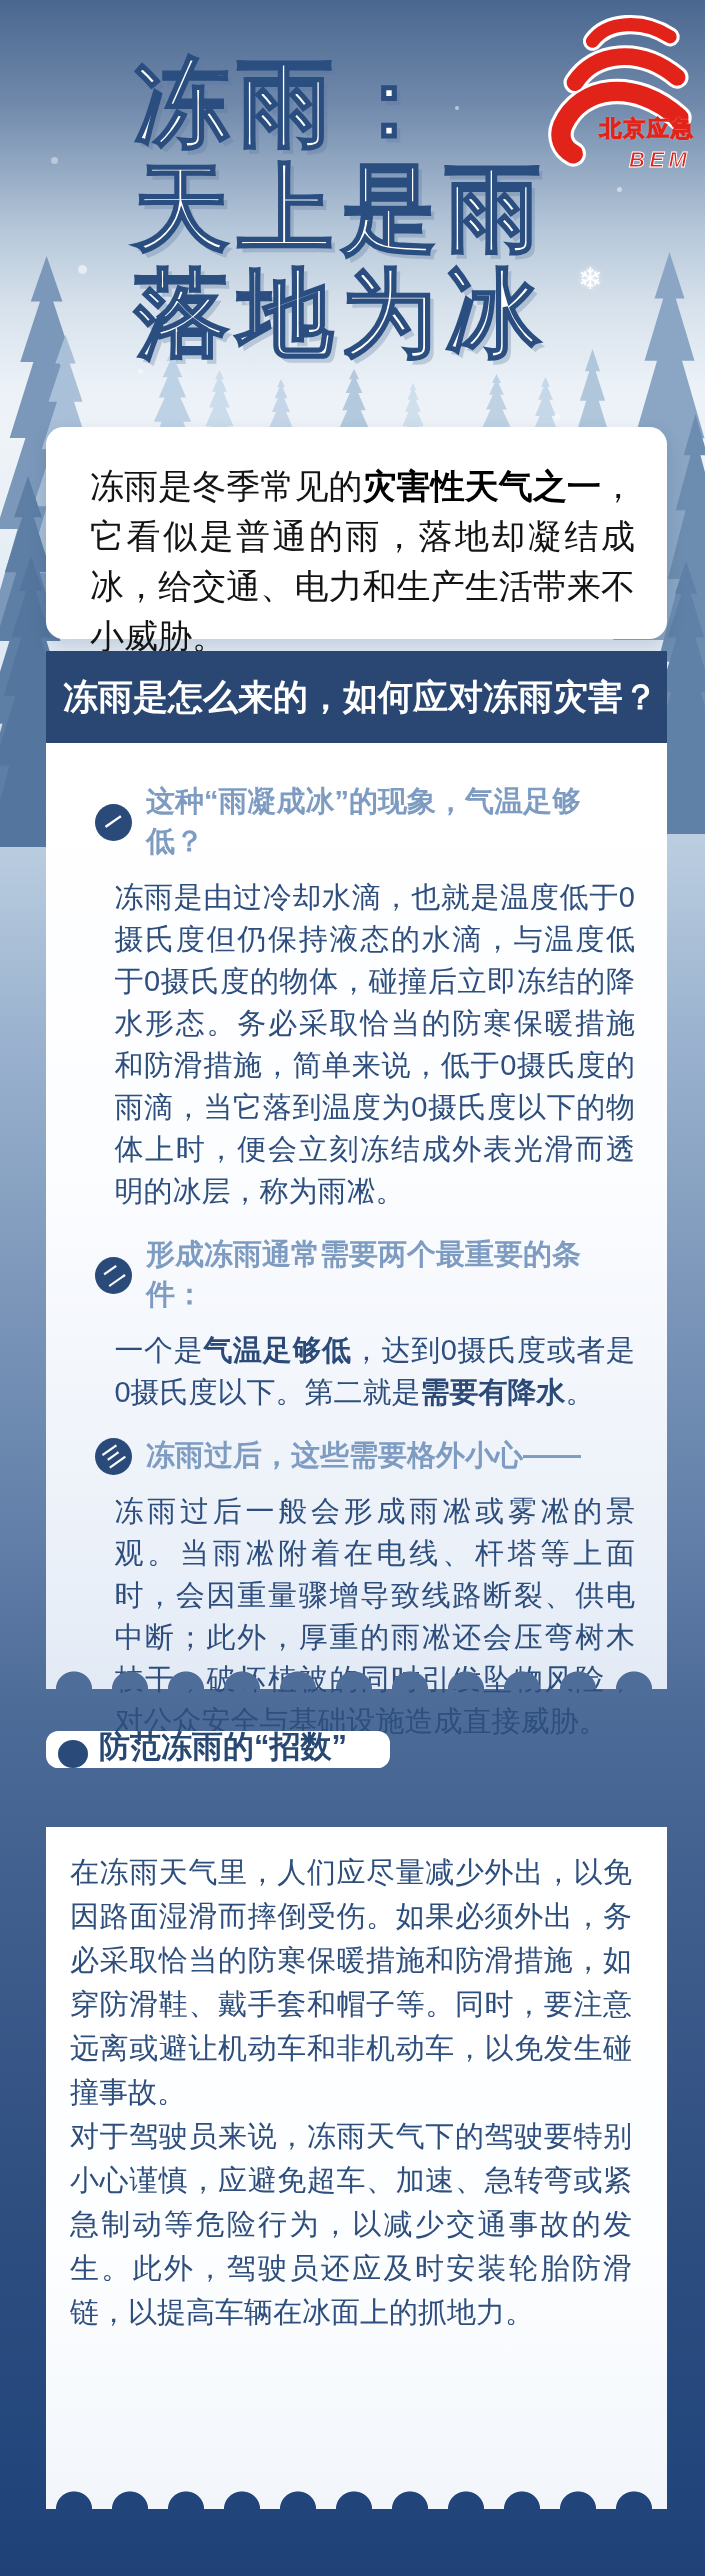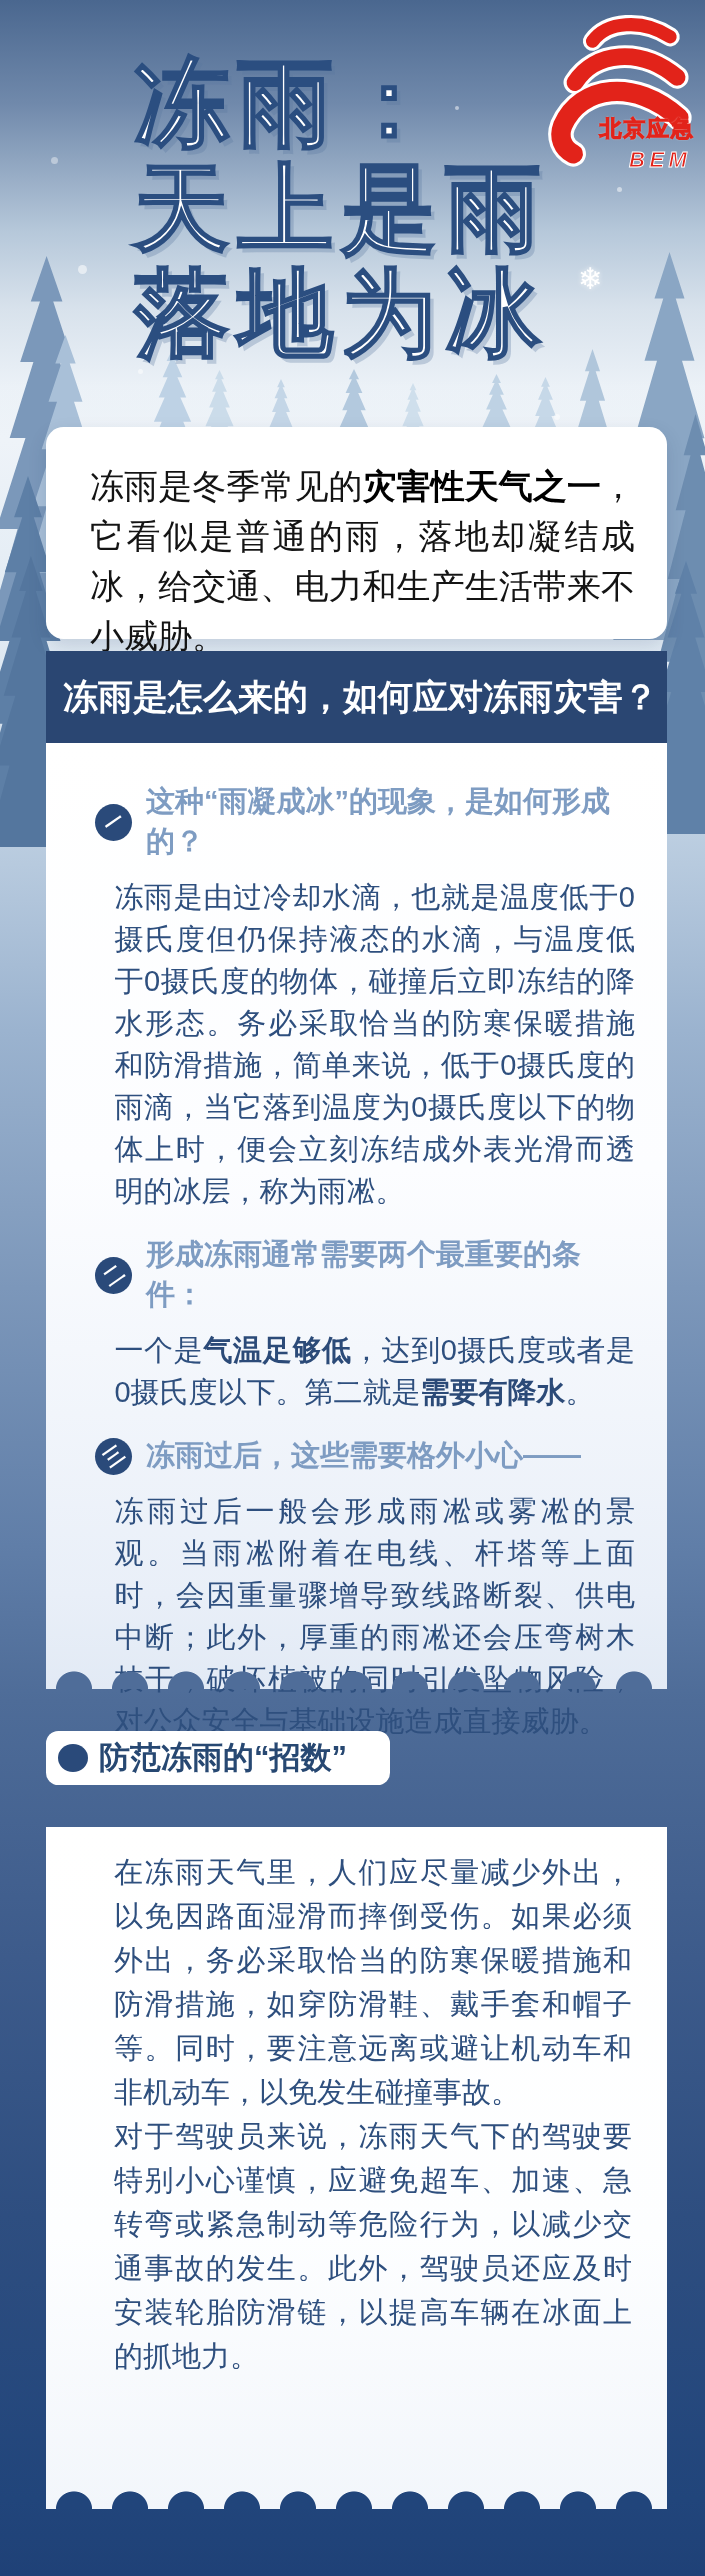--- a/index.html
+++ b/index.html
@@ -136,7 +136,7 @@
         <div class="num-circle">
           <span>一</span>
         </div>
-        <h2>这种“雨凝成冰”的现象，是如何形成的？</h2>
+        <h2>这种“雨凝成冰”的现象，气温足够低？</h2>
       </div>
       <p class="qa-body"><span>冻雨是由过冷却水滴，也就是温度低于0摄氏度但仍保持液态的水滴，与温度低于0摄氏度的物体，碰撞后立即冻结的降水形态。务必采取恰当的防寒保暖措施和防滑措施，简单来说，低于0摄氏度的雨滴，当它落到温度为0摄氏度以下的物体上时，便会立刻冻结成外表光滑而透明的冰层，称为雨凇。</span></p>
     </div>

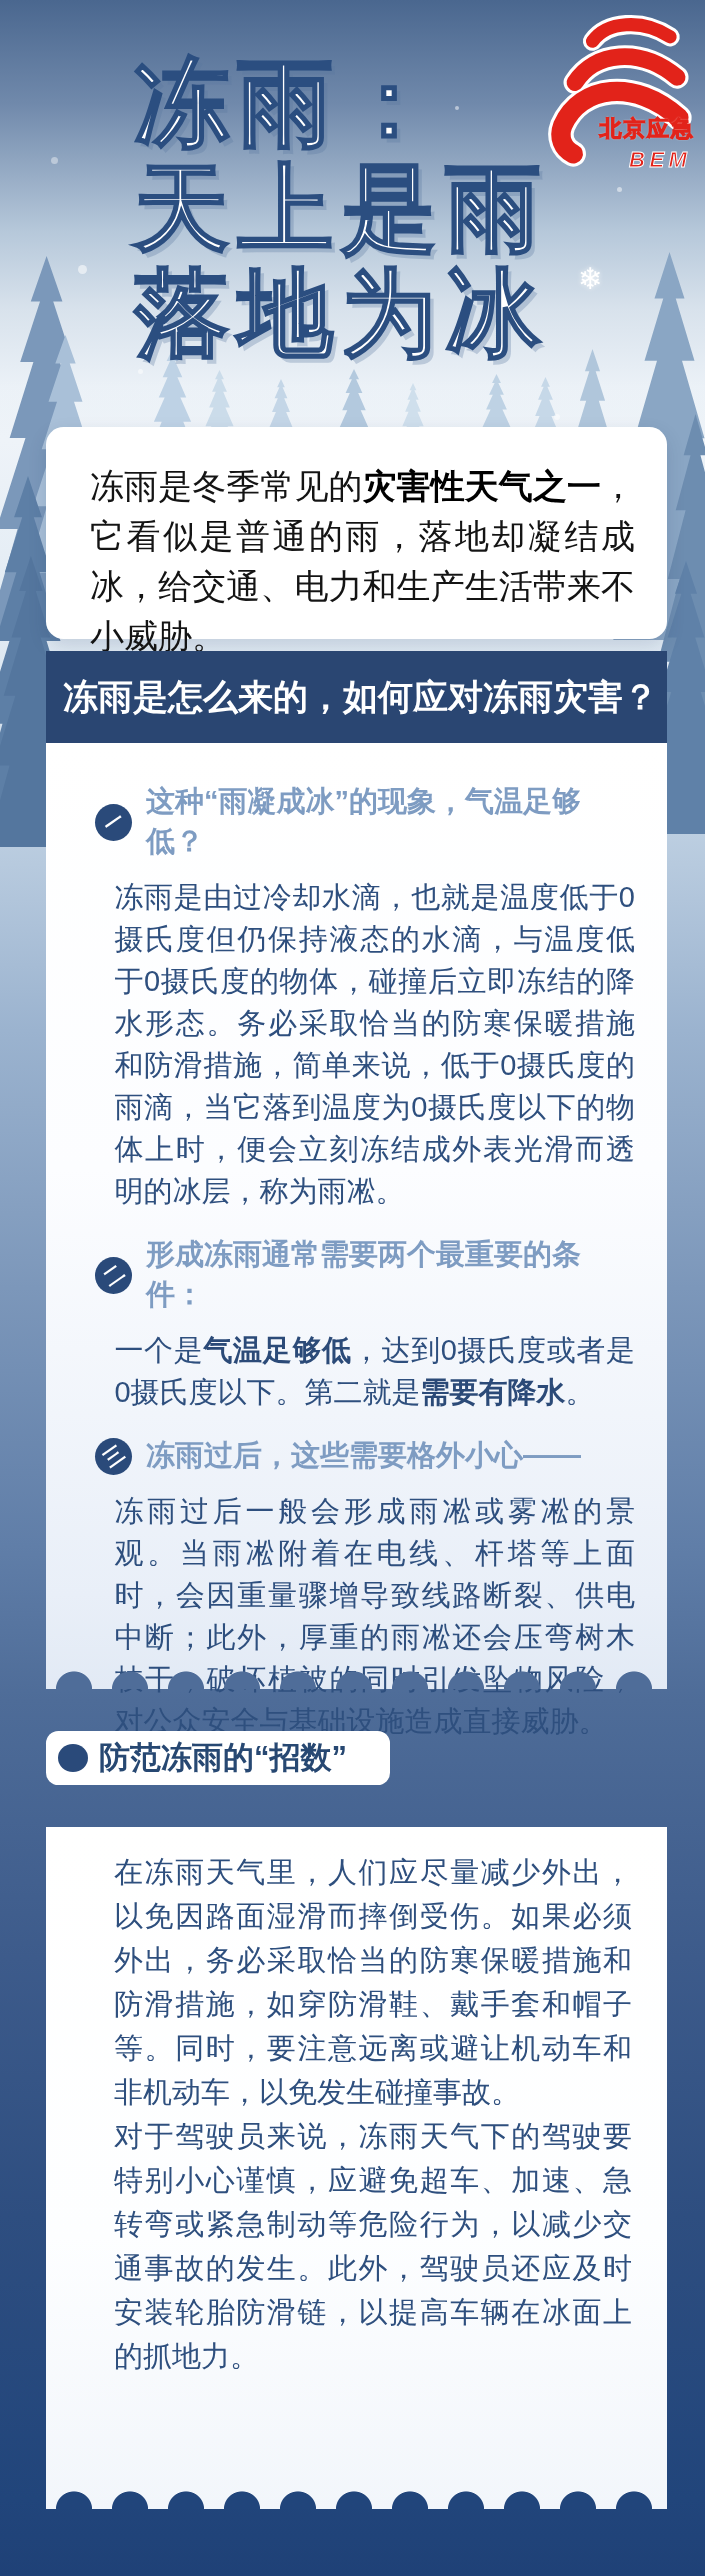--- a/index.html
+++ b/index.html
@@ -56,9 +56,9 @@
   .scallop.qa{background-image:radial-gradient(circle at 28px 18.5px,#4f6d99 0 17.6px,rgba(0,0,0,0) 18.5px);}
   .scallop.tips{background-image:radial-gradient(circle at 28px 18.5px,#21457b 0 17.6px,rgba(0,0,0,0) 18.5px);}
   
-  .ribbon{position:absolute;left:46px;top:1731px;width:344px;height:54px;z-index:5;
+  .ribbon{position:absolute;left:46px;top:1731px;width:344px;height:37px;z-index:5;
     background:#ffffff;border-radius:12.3px;box-sizing:border-box;
-    display:flex;align-items:center;gap:10.6px;padding:0 12.3px;}
+    display:flex;align-items:flex-end;gap:10.6px;padding:0 12.3px;}
   .ribbon .dot{flex:0 0 auto;width:30px;height:28px;border-radius:50%;background:#2a4a7a;}
   .ribbon h2{margin:0;font-size:31px;font-weight:800;color:#274872;white-space:nowrap;}
   

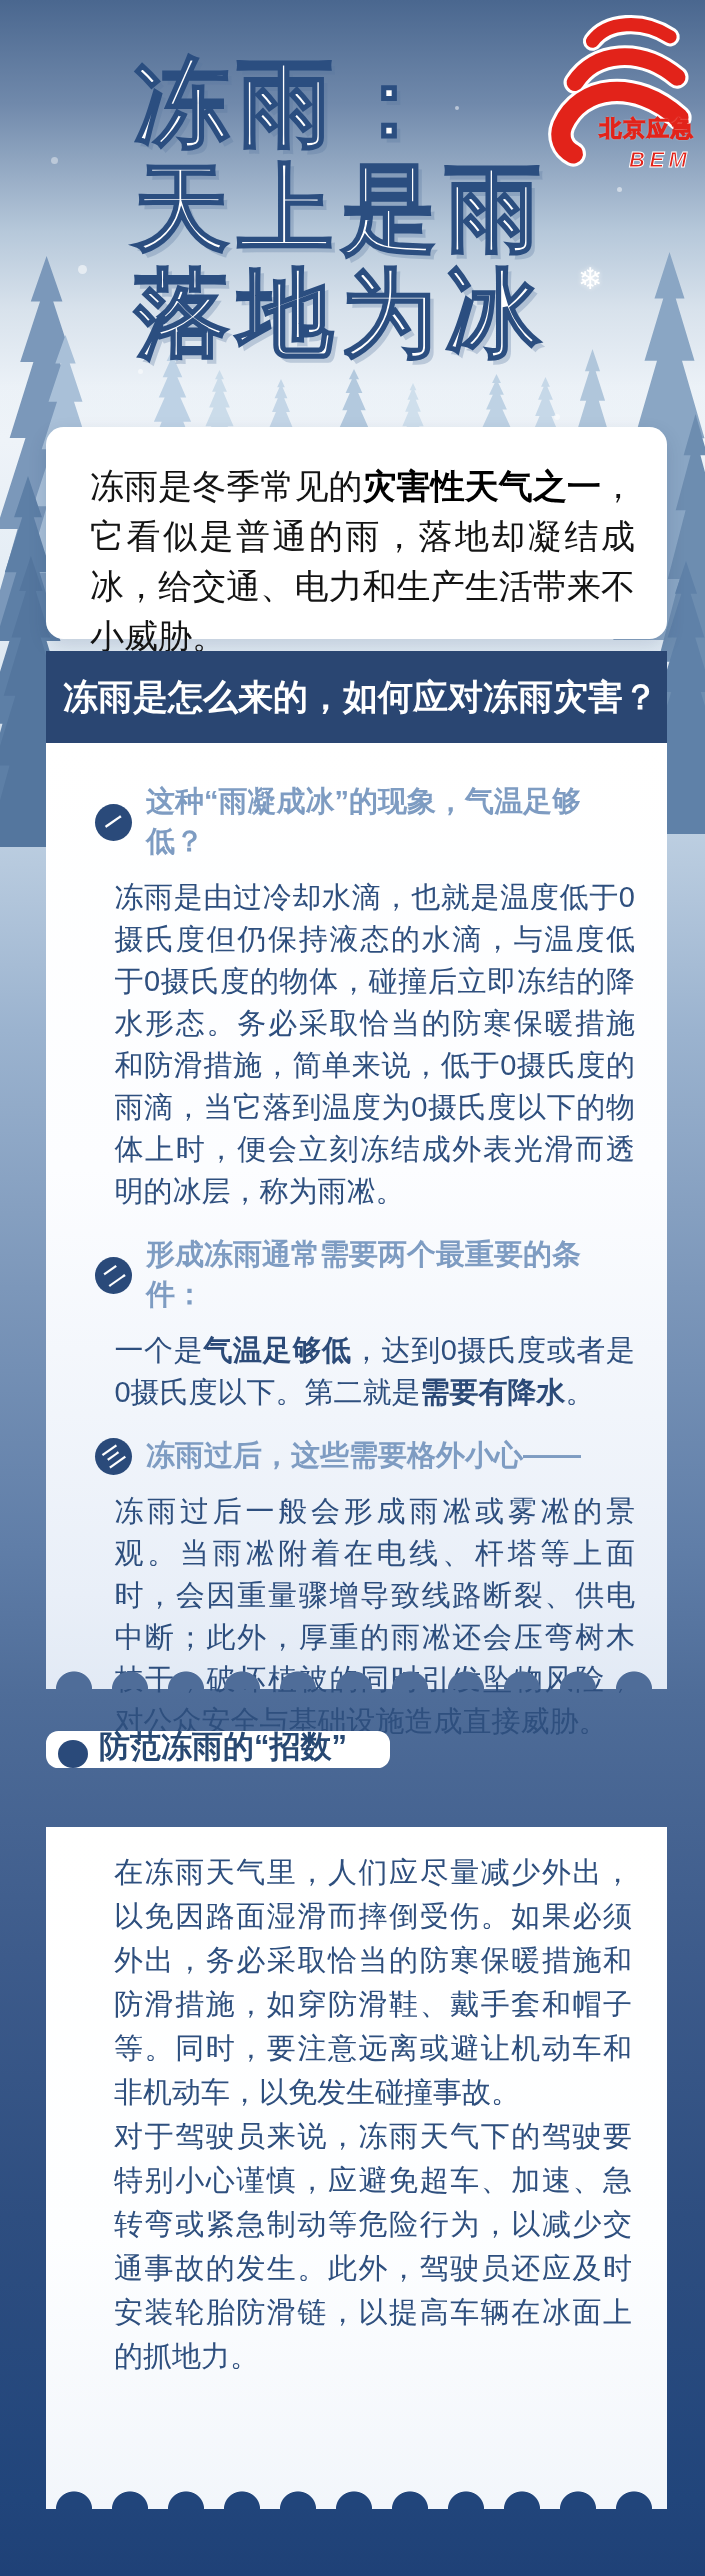--- a/index.html
+++ b/index.html
@@ -64,7 +64,7 @@
   
   .tips-panel{position:absolute;left:46px;top:1827px;width:621px;height:682px;z-index:5;
     background:linear-gradient(180deg,#ffffff 0%,#fdfeff 60%,#f2f6fb 100%);
-    box-sizing:border-box;padding:23px 35px 0 68px;}
+    box-sizing:border-box;padding:23px 35px 0 24px;}
   .tips-panel p{margin:0;font-size:29px;line-height:44px;color:#2e4f7e;text-align:justify;}
 </style>
 </head>

